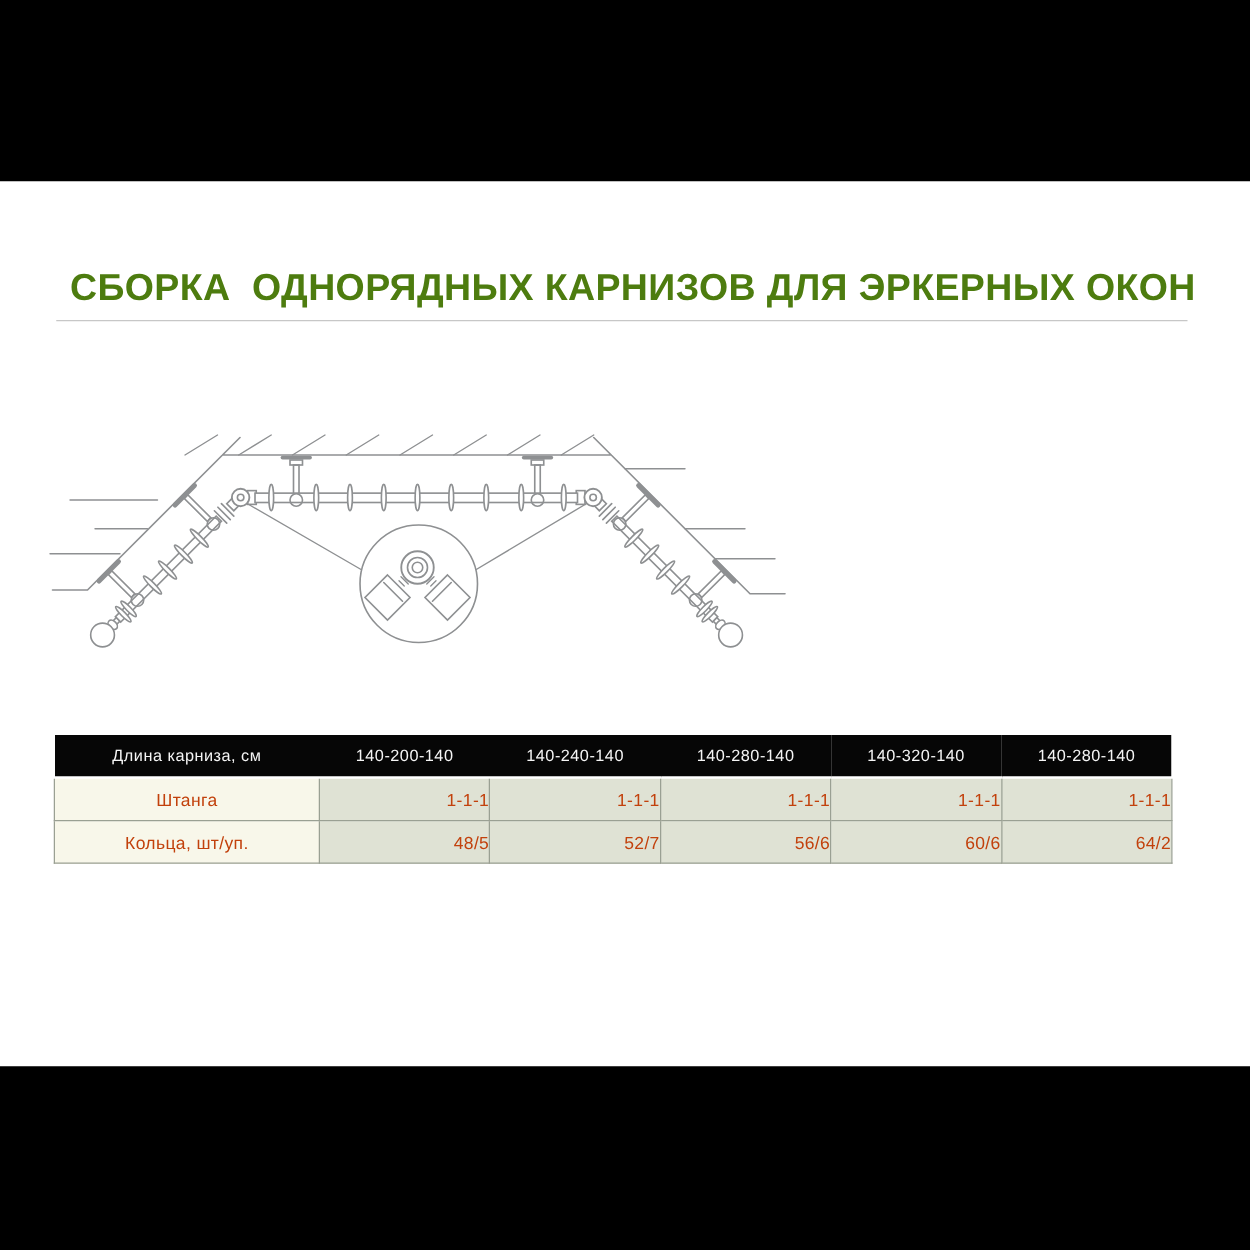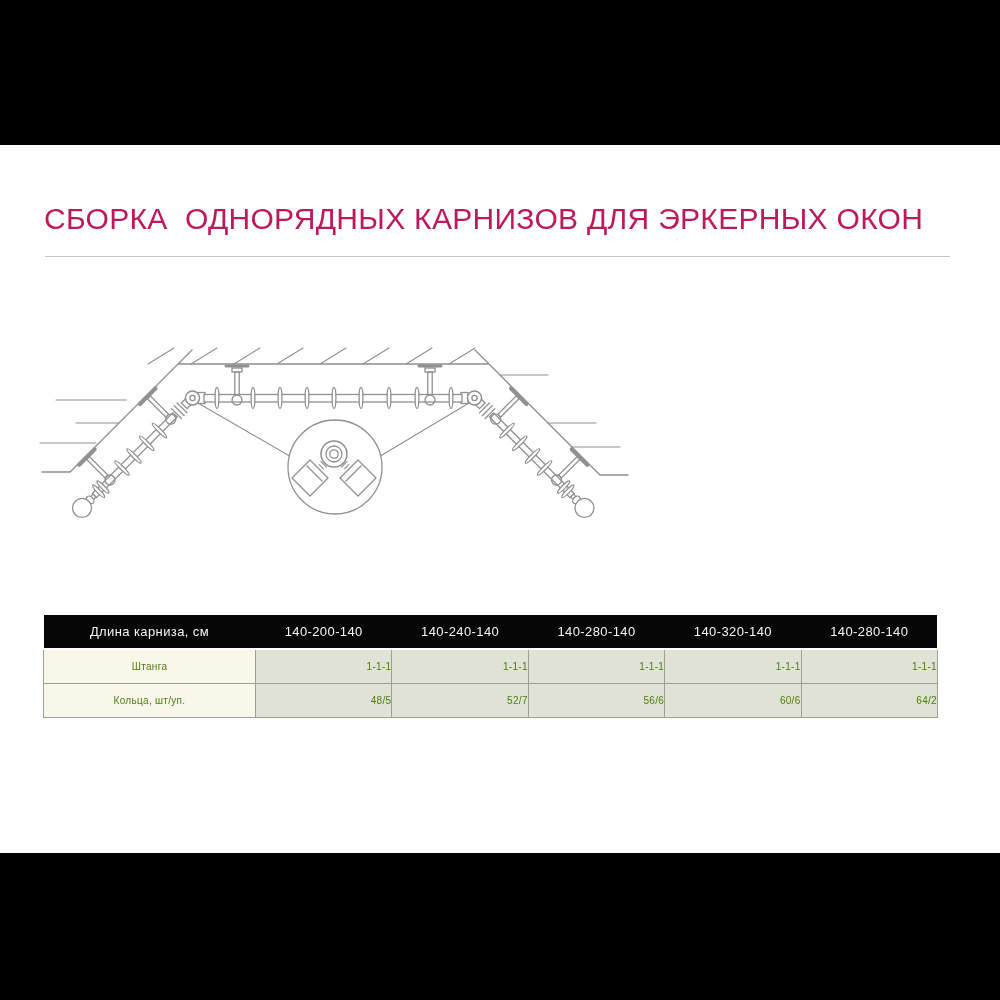--- a/index.html
+++ b/index.html
@@ -8,8 +8,8 @@
   .letterbox{position:absolute;left:0;width:1000px;background:#000;}
   .letterbox.top{top:0;height:145px;}
   .letterbox.bottom{top:853px;height:147px;}
-  .page-title{position:absolute;left:44px;top:202px;width:930px;margin:0;
-              font-size:30px;font-weight:normal;color:#be185d;letter-spacing:.3px;
+  .page-title{position:absolute;left:44px;top:202px;width:930px;margin:12px;
+              font-size:30px;font-weight:bold;color:#4d7c0f;letter-spacing:.3px;
               white-space:pre;line-height:1.1;}
   .title-rule{position:absolute;left:45px;top:256px;width:905px;height:0;
               border:none;border-top:1px solid #c7c7c7;margin:0;}

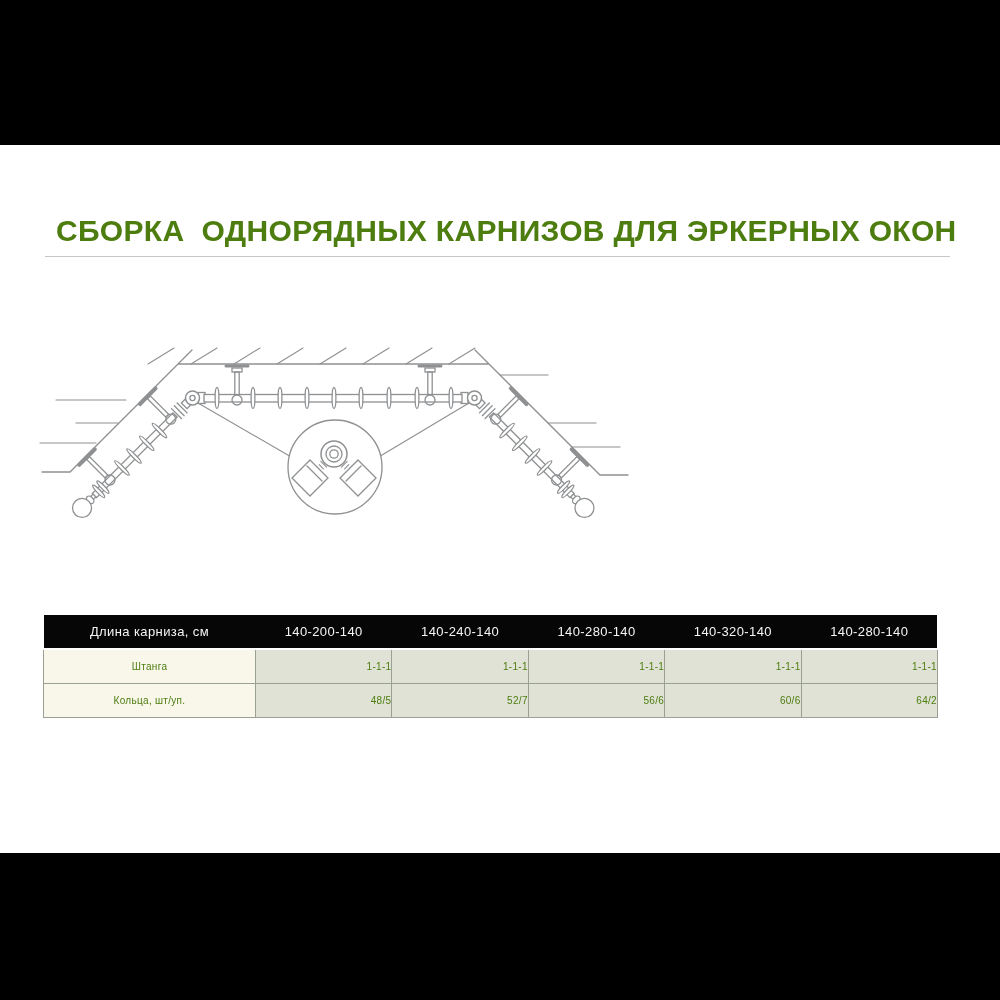--- a/index.html
+++ b/index.html
@@ -14,7 +14,7 @@
   .title-rule{position:absolute;left:45px;top:256px;width:905px;height:0;
               border:none;border-top:1px solid #c7c7c7;margin:0;}
   .diagram{position:absolute;left:0;top:330px;width:667px;height:200px;}
-  .parts-table{position:absolute;left:43px;top:615px;width:894px;
+  .parts-table{position:absolute;left:43px;top:588px;width:894px;
                border-collapse:collapse;table-layout:fixed;}
   .parts-table col.c0{width:212px;}
   .parts-table col.cv{width:136.4px;}

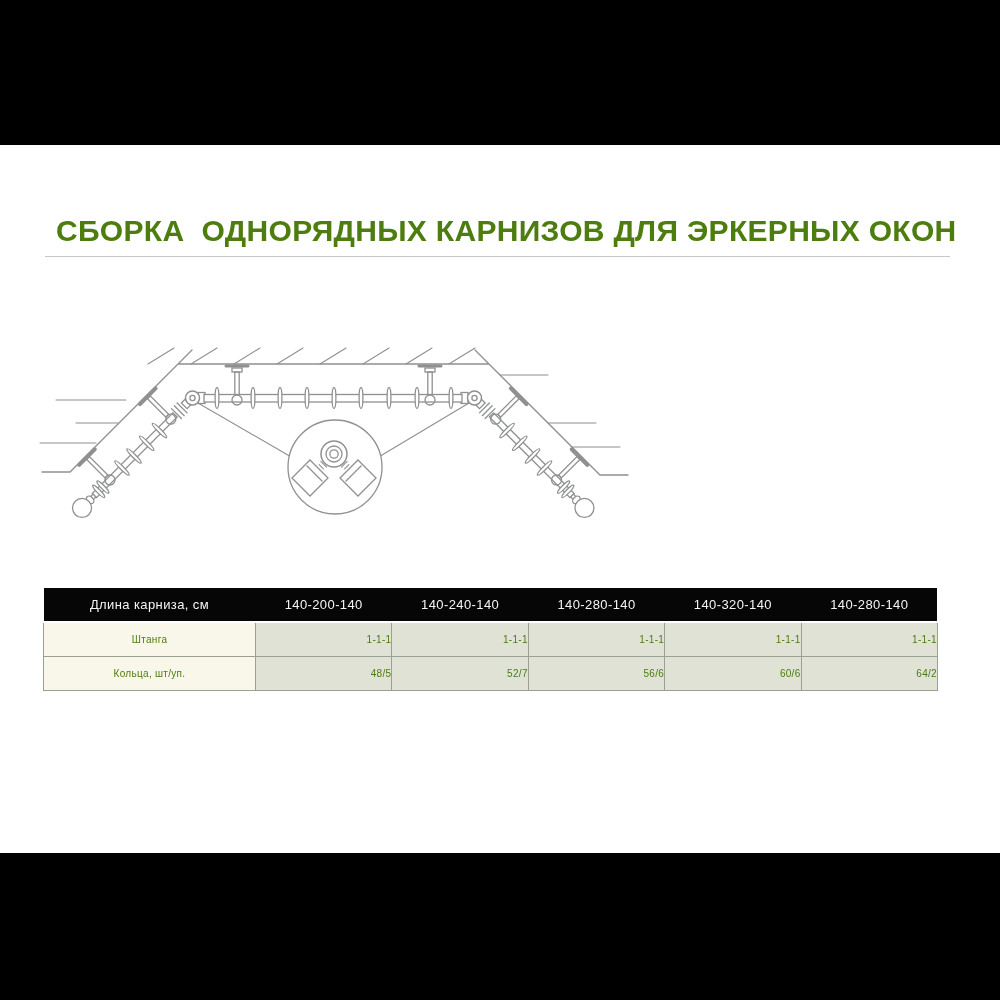--- a/index.html
+++ b/index.html
@@ -21,7 +21,7 @@
   .parts-table th{background:#060606;color:#f5f5f5;font-weight:normal;
                   font-size:13px;letter-spacing:.4px;height:33px;padding:0;
                   border:none;border-bottom:2px solid #ffffff;}
-  .parts-table td{font-size:10px;color:#4d7c0f;text-align:center;height:33px;padding:0;
+  .parts-table td{font-size:14px;color:#c2410c;text-align:center;height:33px;padding:0;
                   border:1px solid #9aa093;letter-spacing:.3px;}
   .parts-table td.rowlabel{background:#f8f7ea;}
   .parts-table td.val{background:#dfe2d4;text-align:right;}

